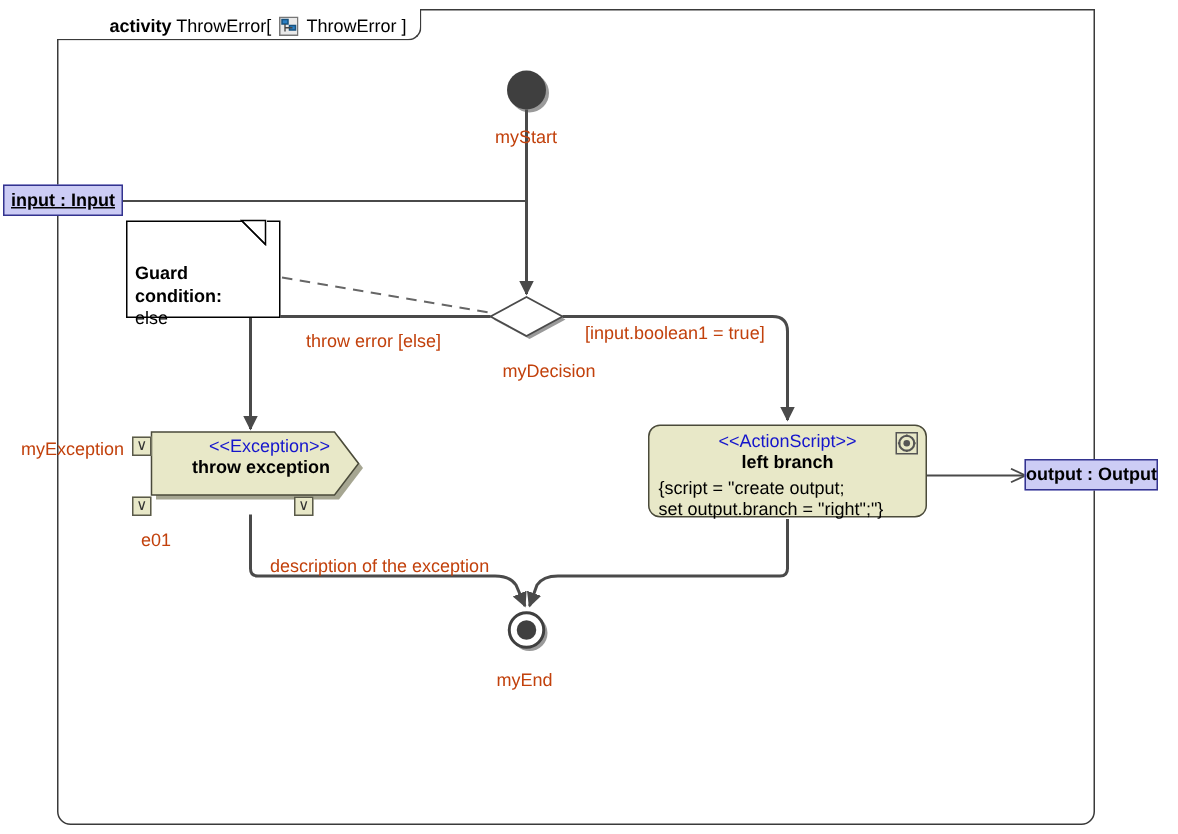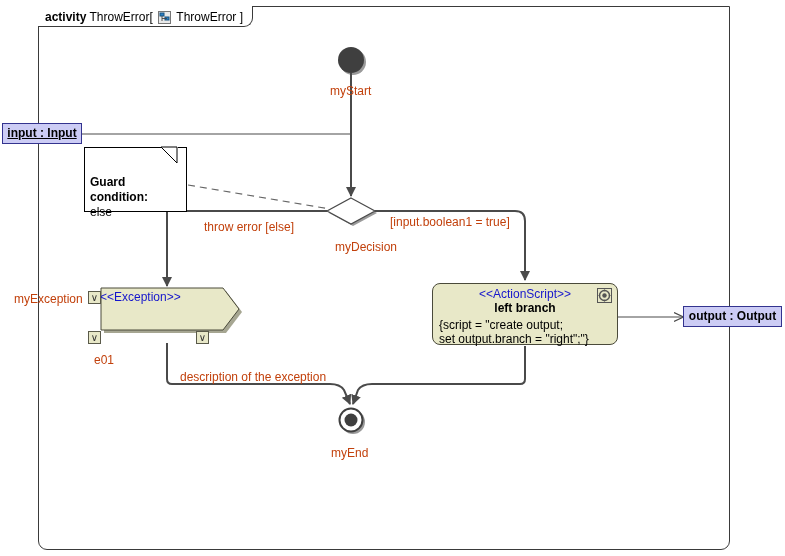--- a/index.html
+++ b/index.html
@@ -47,7 +47,7 @@
     font-size: 12px;
     line-height: 18px;
   }
-  #frame-title-tab .kw { font-weight: bold; }
+  #frame-title-tab .kw { font-weight: bold; margin-left: 28px; }
   .tab-icon {
     display: inline-block;
     vertical-align: -3px;

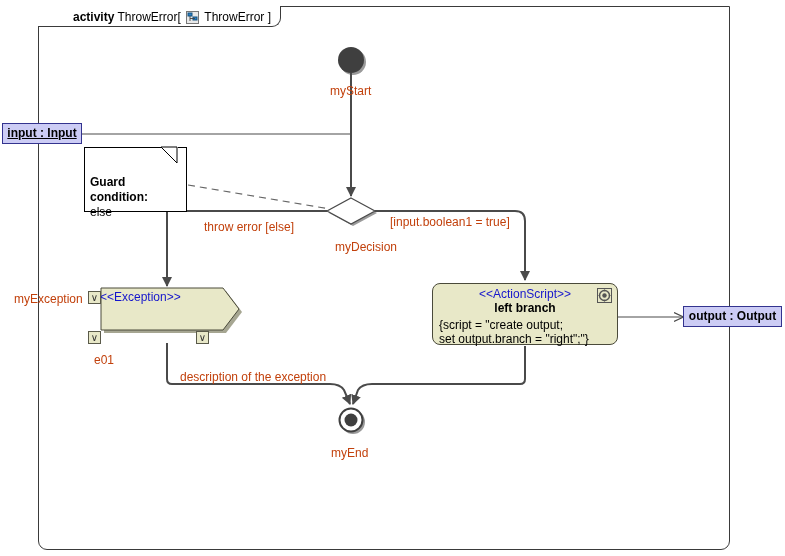--- a/index.html
+++ b/index.html
@@ -105,7 +105,7 @@
     position: absolute;
     left: 0; top: 0;
     width: 120px;
-    text-align: left;
+    text-align: right;
     padding-top: 4px;
   }
   .stereo {

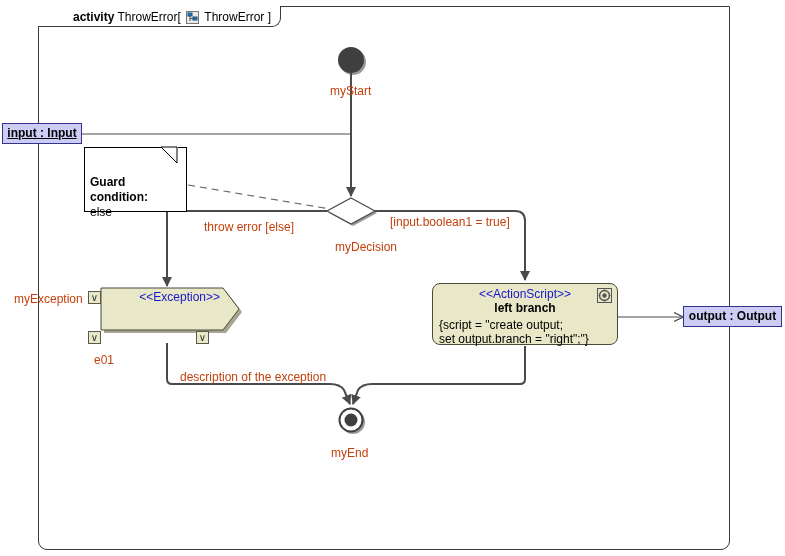--- a/index.html
+++ b/index.html
@@ -263,6 +263,7 @@
   <div class="abs" id="exception-node">
     <div class="exc-shape-text">
       <span class="stereo">&lt;&lt;Exception&gt;&gt;</span>
+      <span class="node-name">throw exception</span>
     </div>
   </div>
 

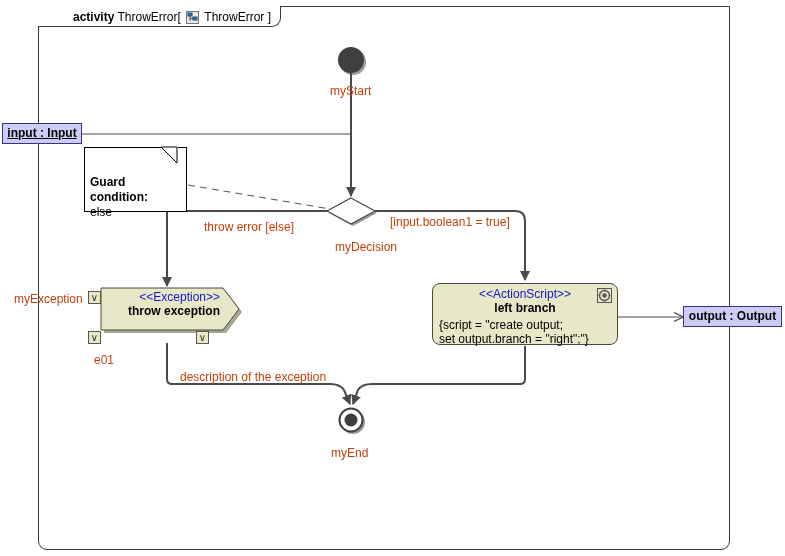--- a/index.html
+++ b/index.html
@@ -237,7 +237,7 @@
 
   <div class="abs param-pin" style="left:2px; top:123px; width:80px; height:21px;text-decoration:underline;">input : Input</div>
 
-  <div class="abs param-pin" style="left:683px; top:306px; width:99px; height:21px;">output : Output</div>
+  <div class="abs param-pin" style="left:683px; top:306px; width:89px; height:21px;">output : Output</div>
 
   <div class="abs" id="guard-note">
     <div class="note-body"></div>

